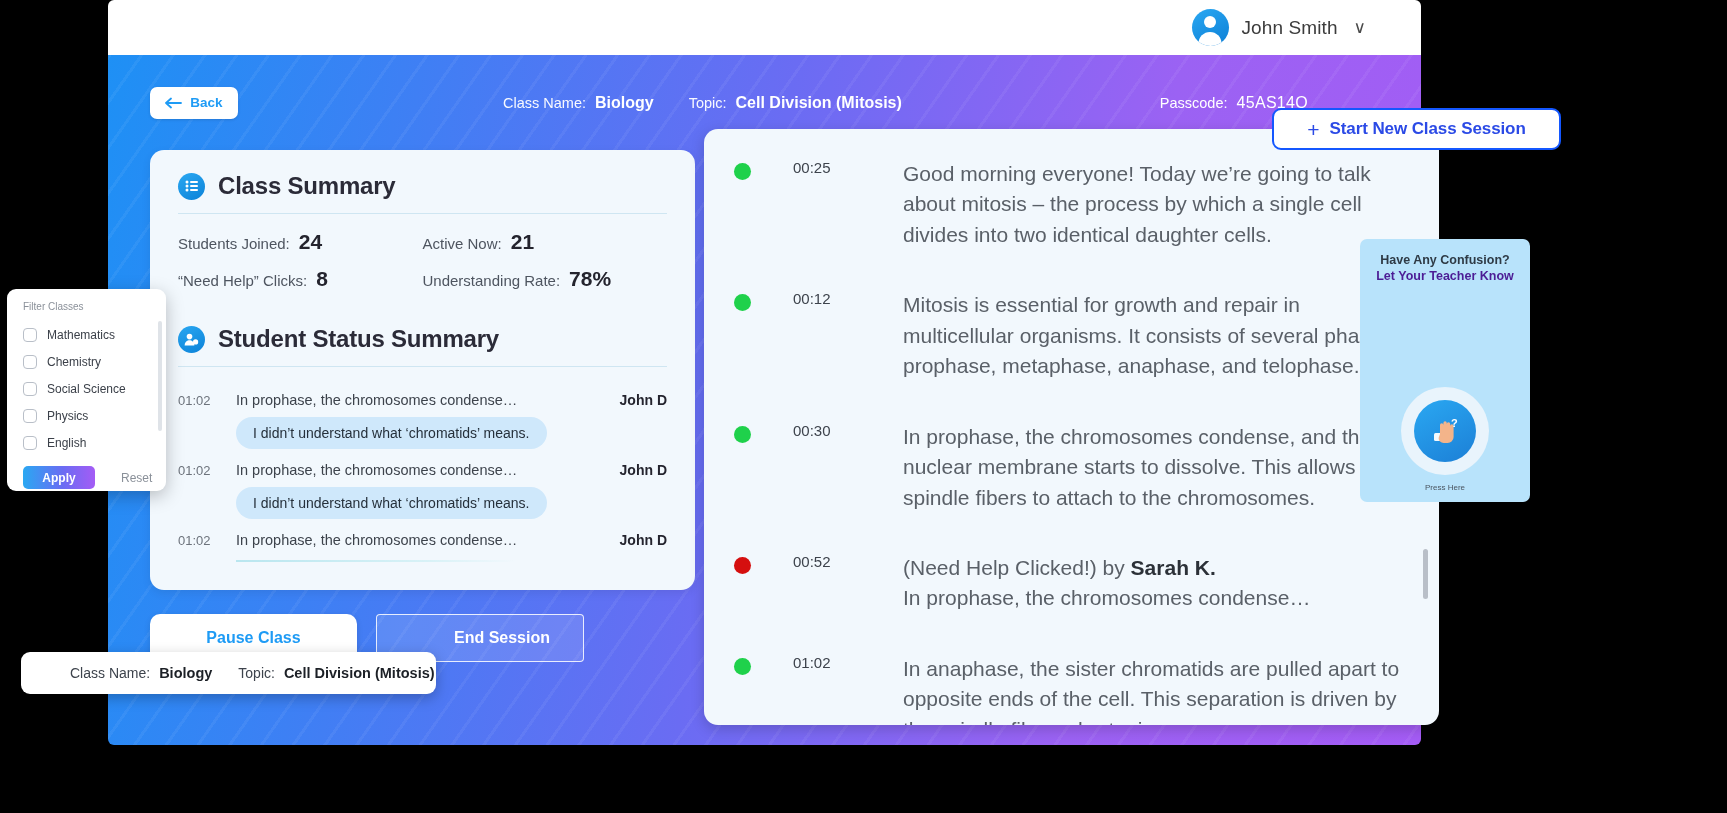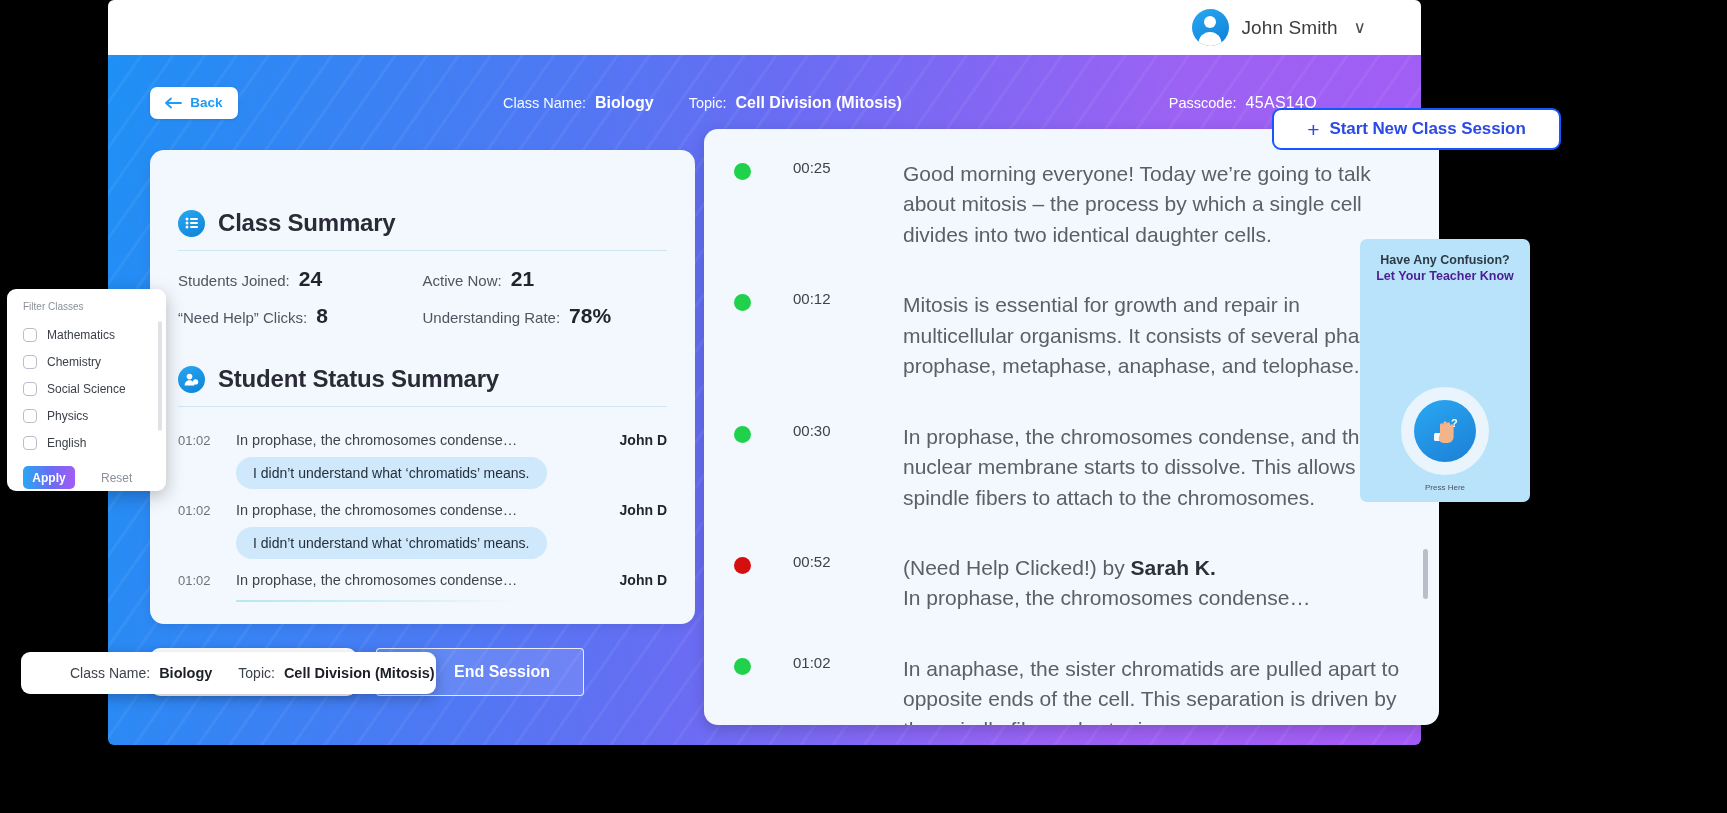--- a/index.html
+++ b/index.html
@@ -73,7 +73,7 @@
   .hdr-meta .val { font-size:16px; font-weight:700; }
   .hdr-meta .gap { width: 17px; display:inline-block;}
   .hdr-pass {
-    position:absolute; right: 104px; top:50%; transform:translateY(-50%);
+    position:absolute; right: 113px; top:50%; transform:translateY(-50%);
     display:flex; align-items:baseline; gap:9px; color:#fff; white-space:nowrap;
   }
   .hdr-pass .lbl { font-size:14.5px; }

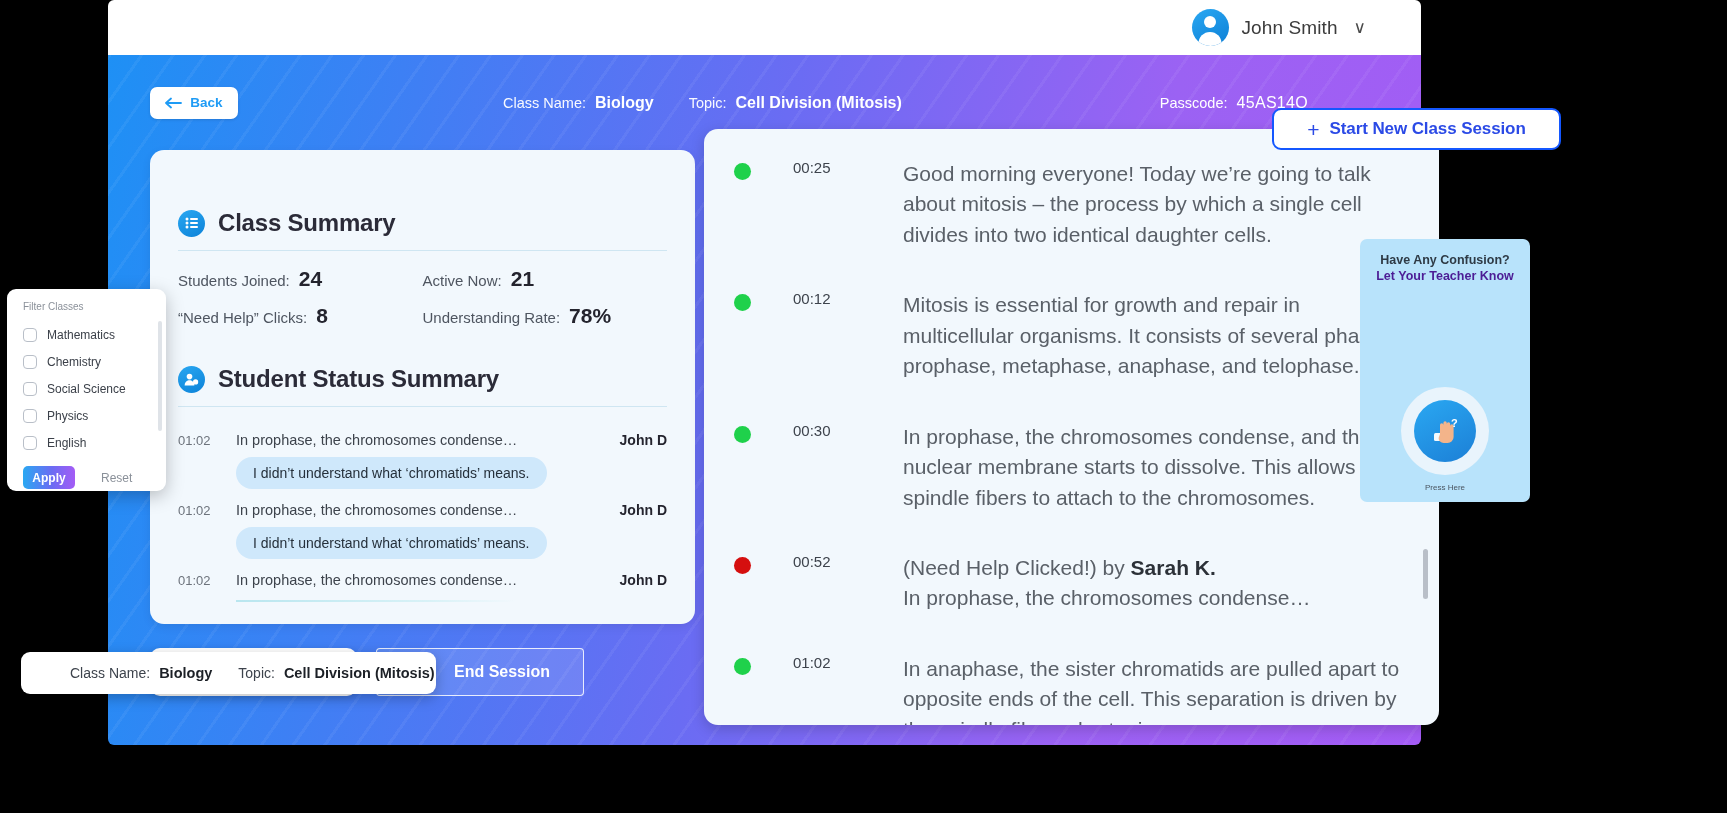--- a/index.html
+++ b/index.html
@@ -88,7 +88,7 @@
     padding: 22px 28px 22px 28px; min-height: 440px;
     box-shadow: 0 3px 10px rgba(0,0,0,.08);
   }
-  .card-head { display:flex; align-items:center; gap:13px;margin-top:37px; }
+  .card-head { display:flex; align-items:center; gap:13px; }
   .ico-circle {
     width: 27px; height:27px; border-radius:50%; flex:none;
     background: linear-gradient(150deg,#2aa8f2,#0c82d8);

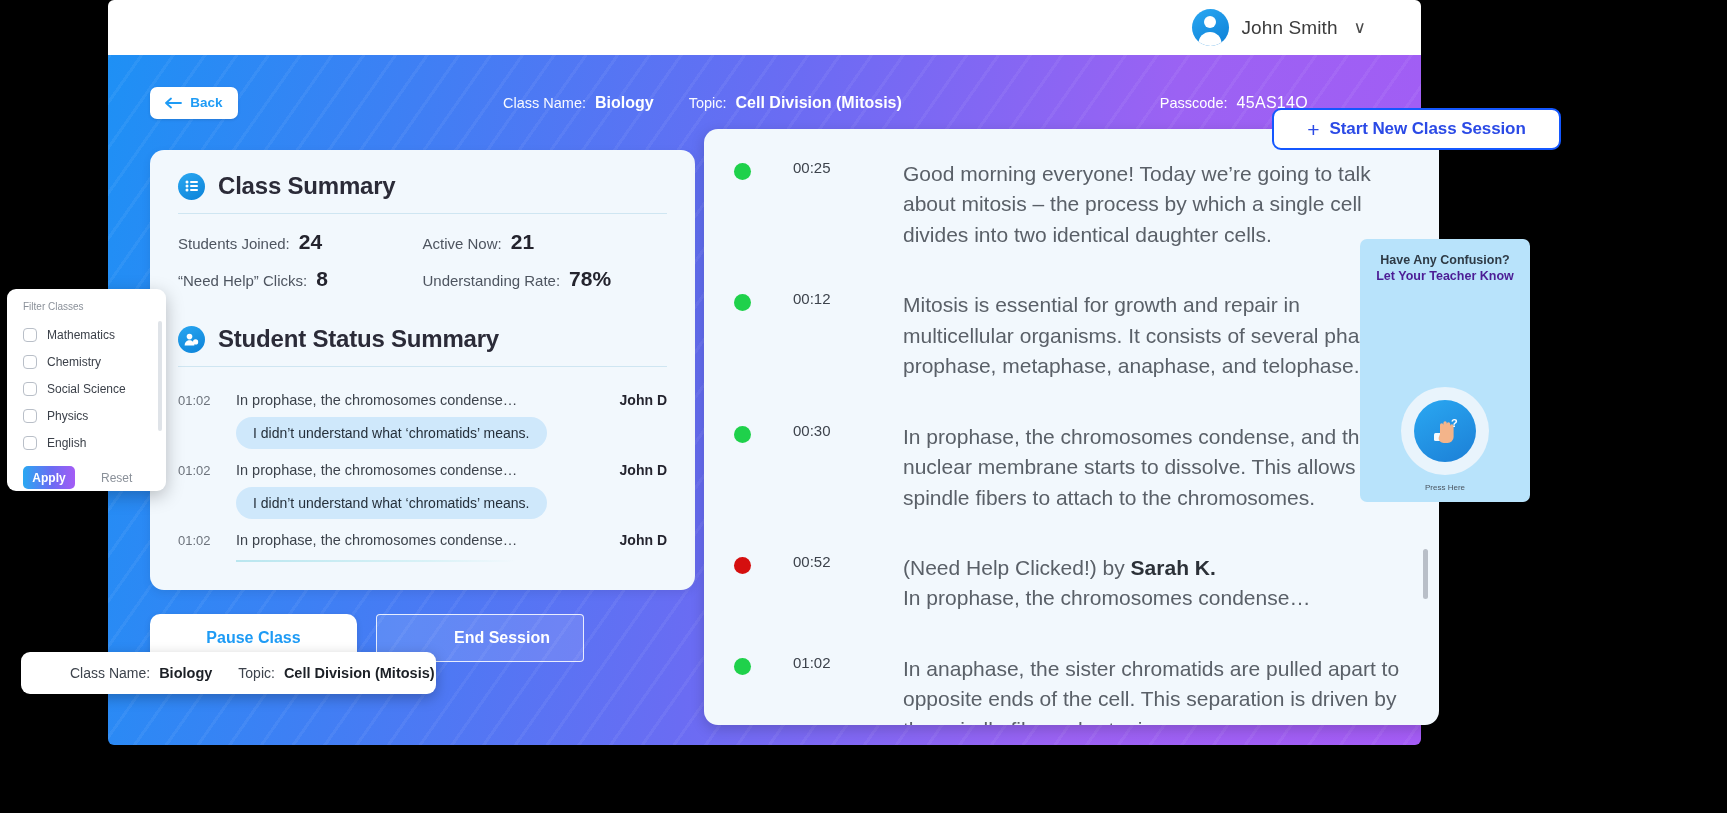--- a/index.html
+++ b/index.html
@@ -197,7 +197,7 @@
   .f-label { font-size:12px; color:#3b4049; }
   .f-actions { display:flex; align-items:center; gap:26px; margin-top: 10px;}
   .apply-btn {
-    width: 52px; height:23px; border-radius:5px;
+    width: 72px; height:23px; border-radius:5px;
     background: linear-gradient(90deg,#2aa8f2 0%, #6a6cf3 55%, #a45cf5 100%);
     color:#fff; font-size:12px; font-weight:700;
     display:flex; align-items:center; justify-content:center; cursor:pointer;

